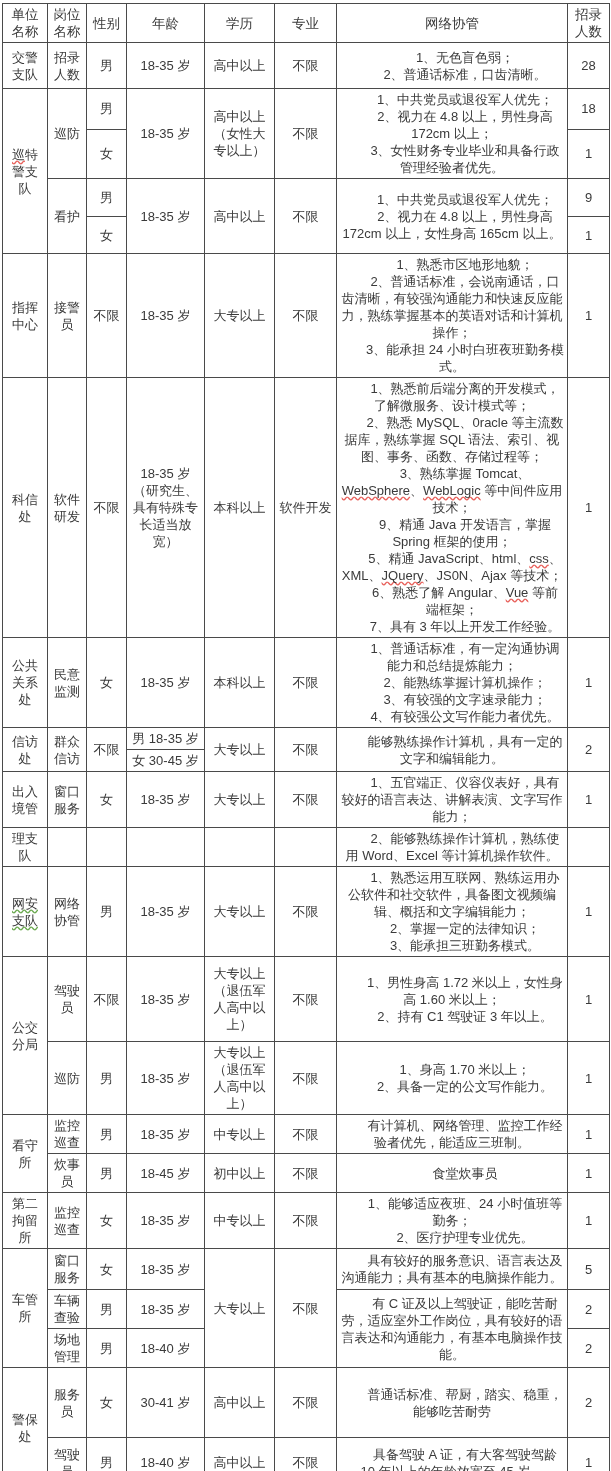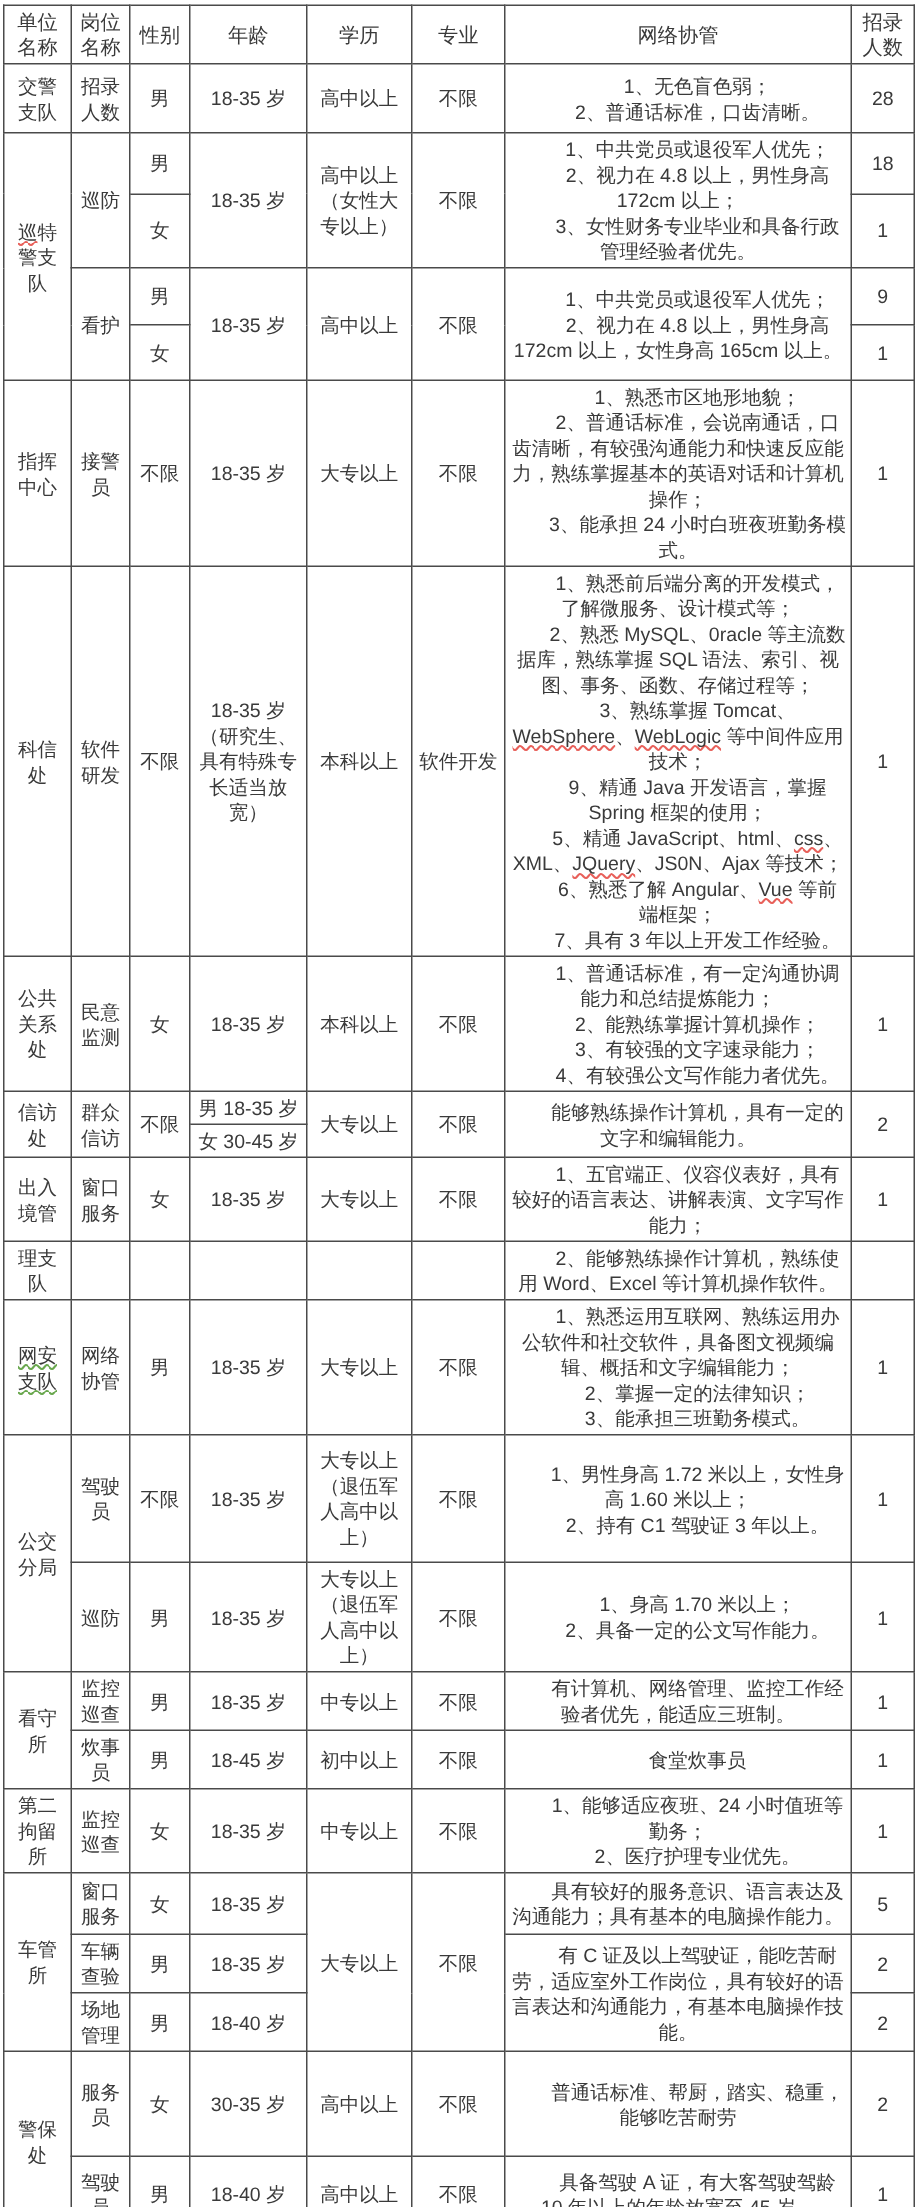--- a/index.html
+++ b/index.html
@@ -334,7 +334,7 @@
         <td rowspan="2">警保处</td>
         <td>服务员</td>
         <td>女</td>
-        <td>30-35 岁</td>
+        <td>30-41 岁</td>
         <td>高中以上</td>
         <td>不限</td>
         <td class="req">

